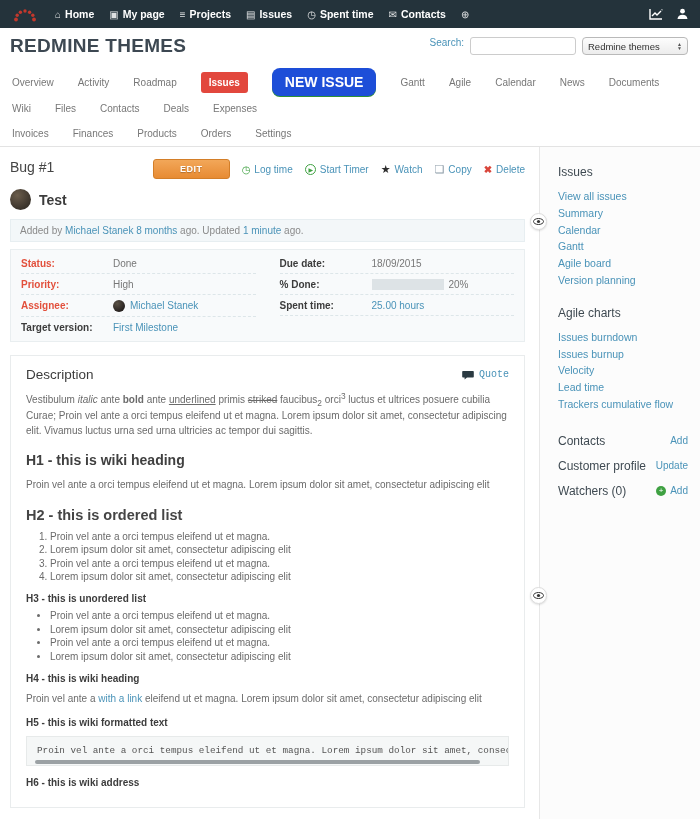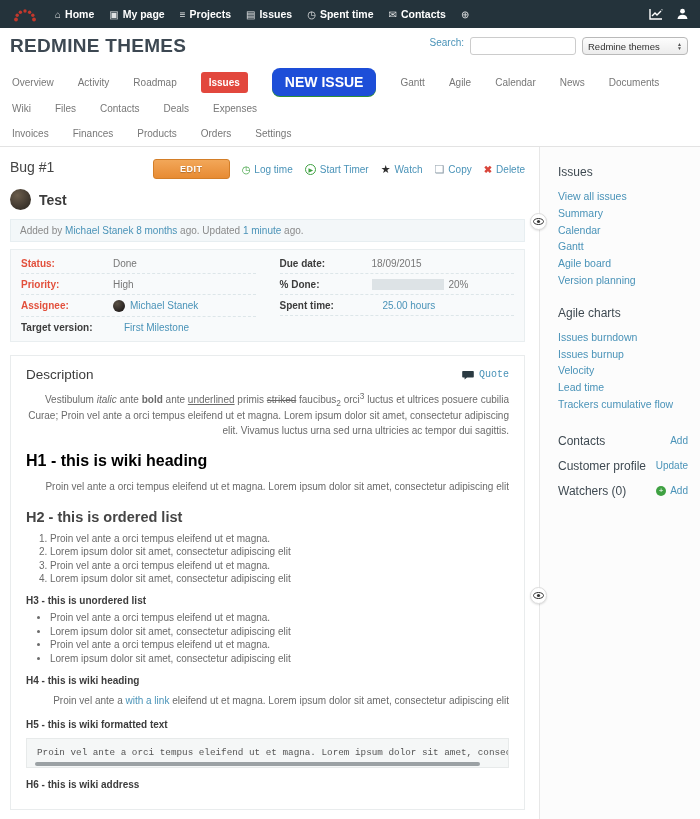--- a/index.html
+++ b/index.html
@@ -70,7 +70,7 @@
   .attr-box{ background:#f8fafb; border:1px solid #e9eef0; margin-top:7px; padding:3px 10px 4px;
     display:grid; grid-template-columns:1fr 1fr; column-gap:24px; }
   .arow{ display:flex; align-items:flex-start; padding:4.5px 0; border-bottom:1px dashed #dde6e9; font-size:10px; min-height:19px; }
-  .arow:last-child{ border-bottom:none;gap:11px; }
+  .arow:last-child{ border-bottom:none; }
   .alabel{ width:92px; flex:none; font-weight:bold; color:#3c3c3c; }
   .alabel.red{ color:#e2503c; }
   .aval{ color:#777; display:flex; align-items:center; gap:5px; }

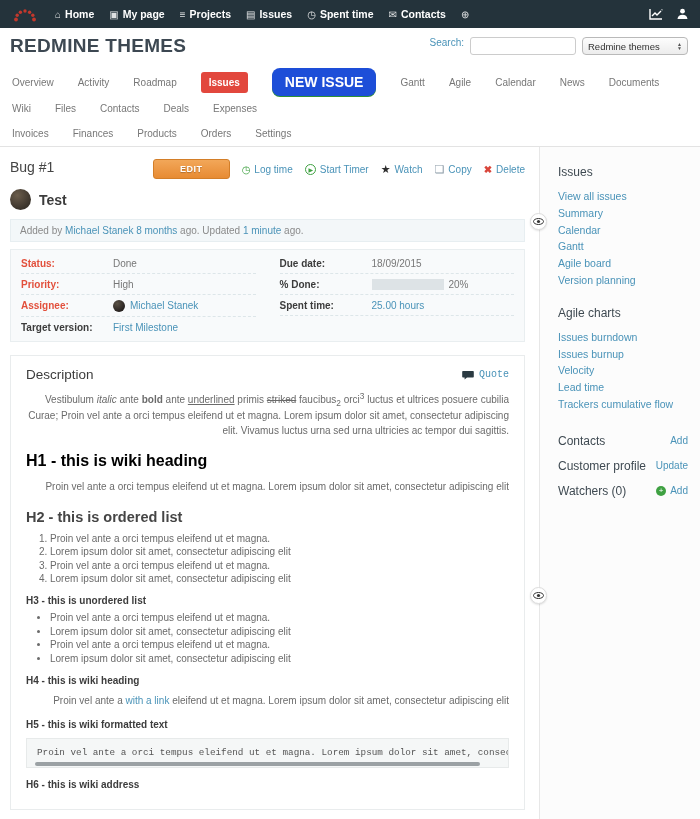--- a/index.html
+++ b/index.html
@@ -84,7 +84,7 @@
   .desc-head{ display:flex; align-items:center; margin-bottom:2px; }
   .desc-title{ font-size:13.5px; color:#3c3c3c; }
   .quote-link{ margin-left:auto; color:#4a93b8; font-size:10px; display:flex; align-items:center; gap:5px;font-family:Liberation Mono, monospace; }
-  .wiki p{ font-size:10px; color:#6b6b6b; line-height:1.45; margin:8px 0;text-align:right; }
+  .wiki p{ font-size:10px; color:#6b6b6b; line-height:1.45; margin:8px 0; }
   .wiki h1{ font-size:16px; color:#000000; font-weight:600; margin:14px 0 10px; }
   .wiki h2{ font-size:14.5px; color:#454545; font-weight:600; margin:14px 0 8px; }
   .wiki h3,.wiki h4,.wiki h5,.wiki h6{ font-size:10px; color:#3c3c3c; margin:11px 0 6px; }

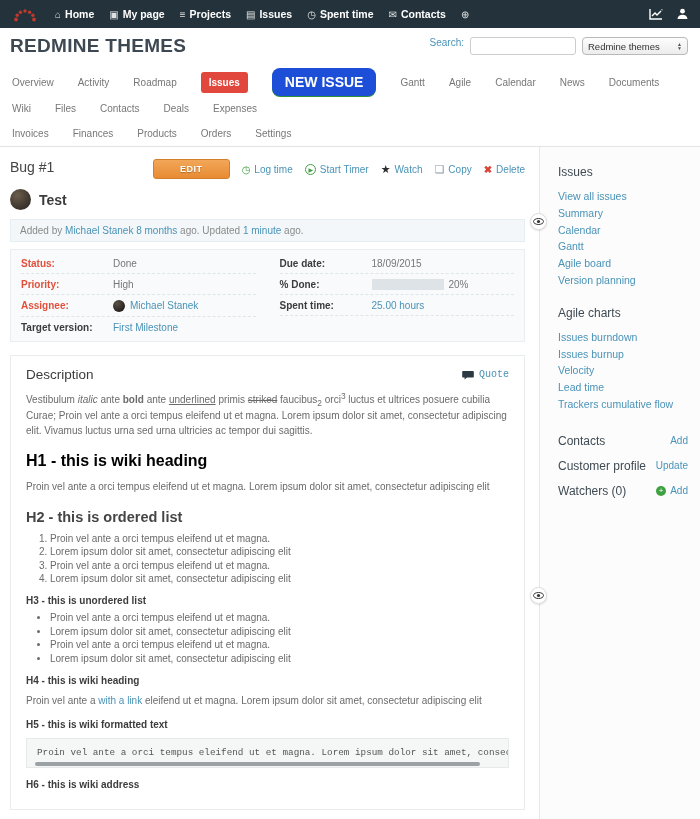--- a/index.html
+++ b/index.html
@@ -85,7 +85,7 @@
   .desc-title{ font-size:13.5px; color:#3c3c3c; }
   .quote-link{ margin-left:auto; color:#4a93b8; font-size:10px; display:flex; align-items:center; gap:5px;font-family:Liberation Mono, monospace; }
   .wiki p{ font-size:10px; color:#6b6b6b; line-height:1.45; margin:8px 0; }
-  .wiki h1{ font-size:16px; color:#000000; font-weight:600; margin:14px 0 10px; }
+  .wiki h1{ font-size:14px; color:#404040; font-weight:600; margin:14px 0 10px; }
   .wiki h2{ font-size:14.5px; color:#454545; font-weight:600; margin:14px 0 8px; }
   .wiki h3,.wiki h4,.wiki h5,.wiki h6{ font-size:10px; color:#3c3c3c; margin:11px 0 6px; }
   .wiki ol,.wiki ul{ margin:6px 0; padding-left:24px; font-size:10px; color:#6b6b6b; }

